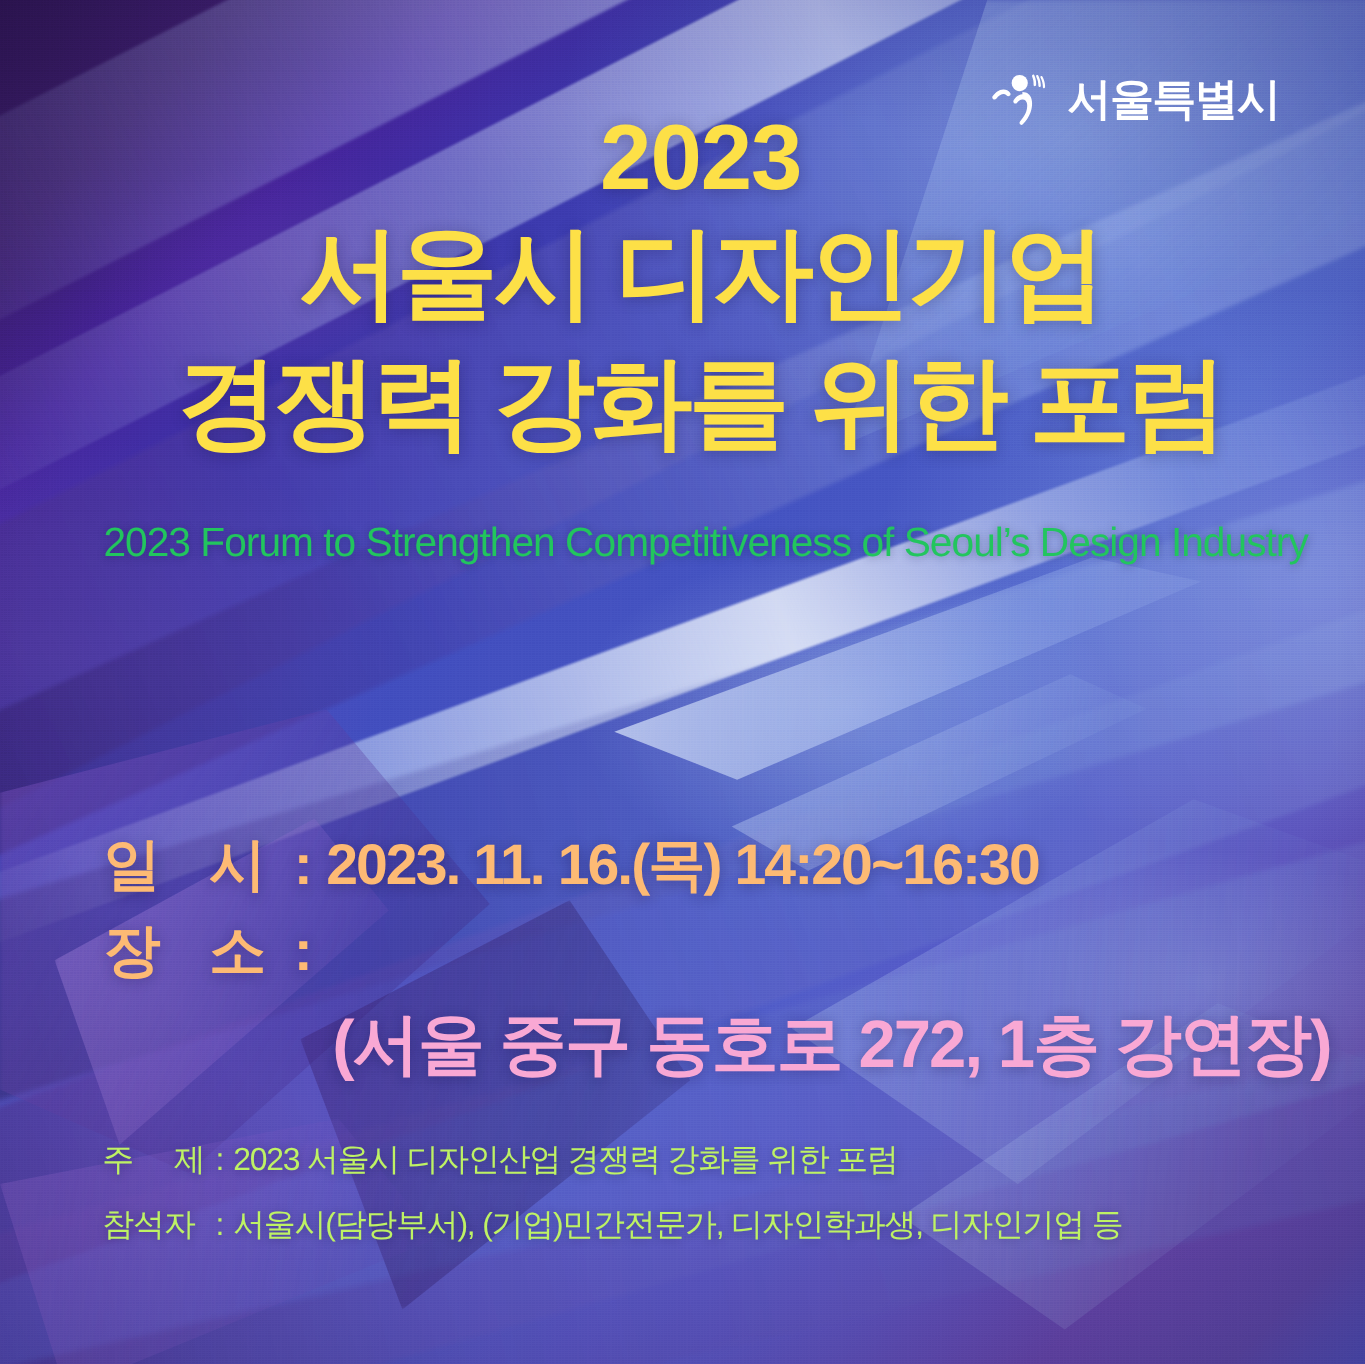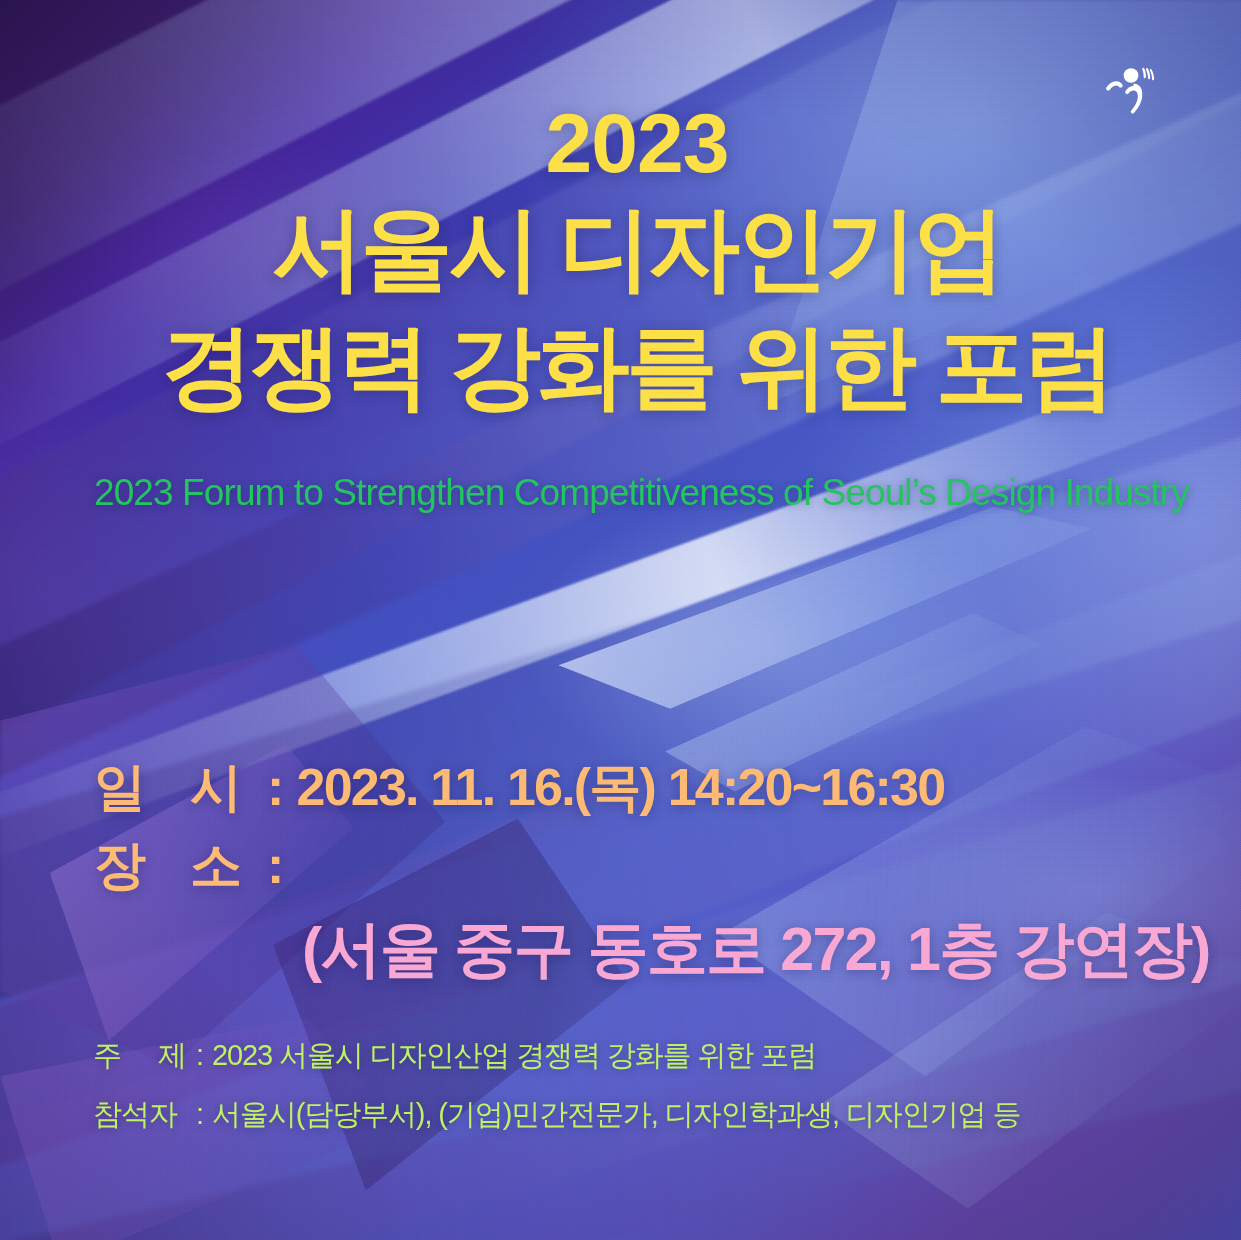--- a/index.html
+++ b/index.html
@@ -384,6 +384,7 @@
         <path d="M48.6 9.3c1.5 3.0 2.2 6.0 2.2 9.0 0 0.9-0.5 1.5-1.2 1.5-0.7 0-1.1-0.6-1.1-1.4 0-2.7-0.6-5.4-1.9-8.1-0.4-0.8-0.2-1.5 0.4-1.8 0.7-0.4 1.3-0.05 1.6 0.8z" fill="#ffffff"></path>
         <path d="M52.4 10.2c1.6 3.1 2.4 6.2 2.4 9.3 0 0.9-0.5 1.4-1.1 1.4-0.7 0-1.0-0.6-1.0-1.4-0.05-2.8-0.7-5.6-2.1-8.4-0.4-0.8-0.2-1.4 0.4-1.7 0.6-0.3 1.1 0.0 1.4 0.8z" fill="#ffffff"></path>
       </svg>
+      <span class="logo-text">서울특별시</span>
     </div>
 
     <div class="title-block">

